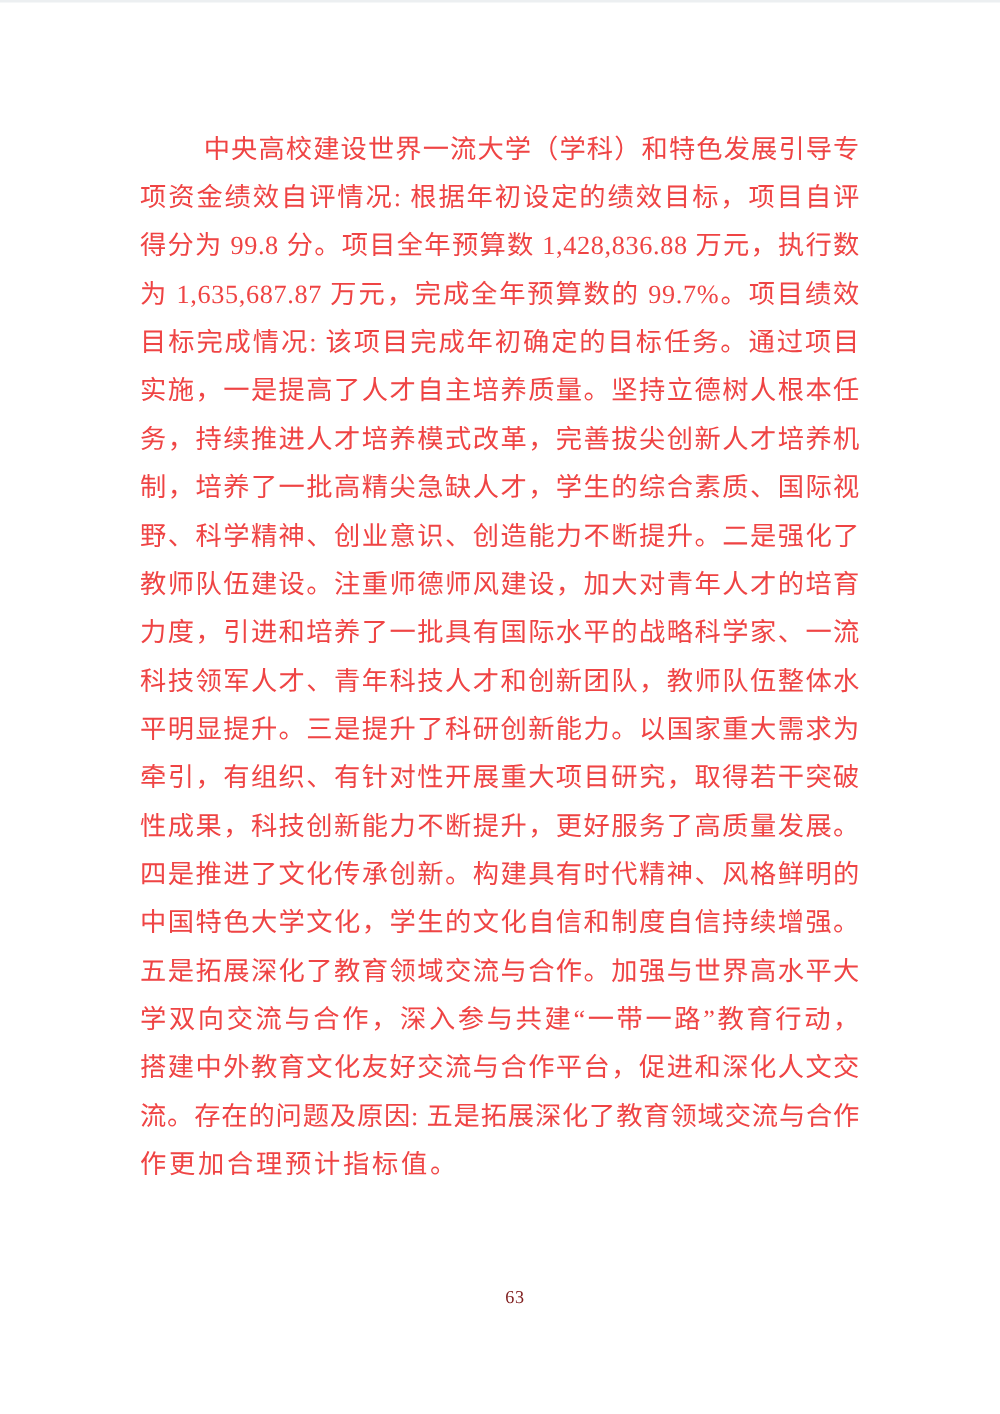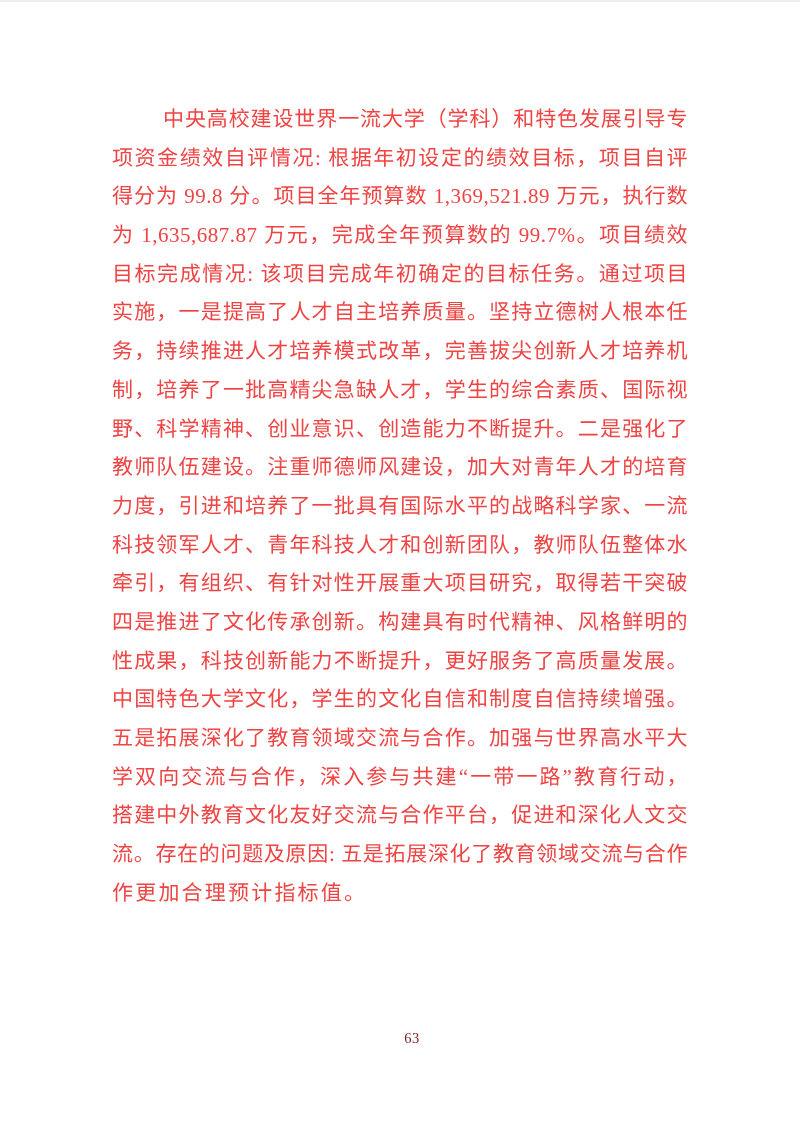--- a/index.html
+++ b/index.html
@@ -65,7 +65,7 @@
   <div class="text-block">
       <div class="line first">中央高校建设世界一流大学（学科）和特色发展引导专</div>
       <div class="line">项资金绩效自评情况: 根据年初设定的绩效目标，项目自评</div>
-      <div class="line">得分为 99.8 分。项目全年预算数 1,369,521.89 万元，执行数</div>
+      <div class="line">得分为 99.8 分。项目全年预算数 1,428,836.88 万元，执行数</div>
       <div class="line">为 1,635,687.87 万元，完成全年预算数的 99.7%。项目绩效</div>
       <div class="line">目标完成情况: 该项目完成年初确定的目标任务。通过项目</div>
       <div class="line">实施，一是提高了人才自主培养质量。坚持立德树人根本任</div>

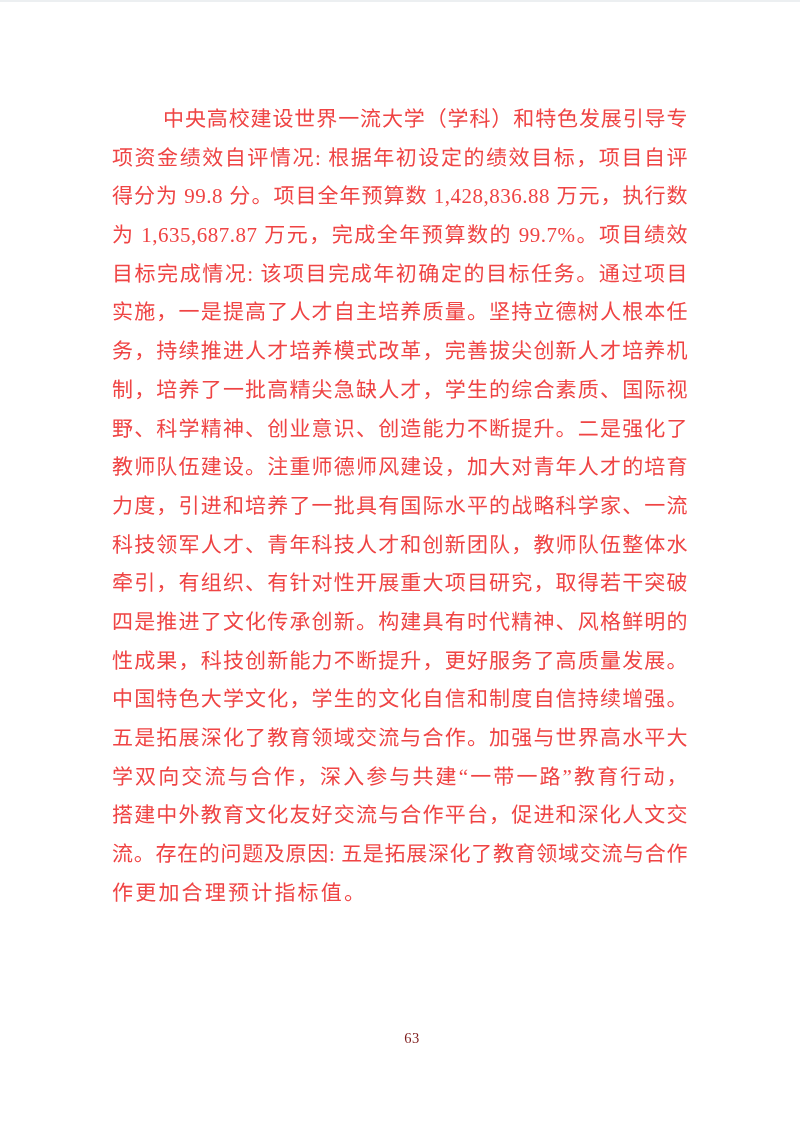--- a/index.html
+++ b/index.html
@@ -75,6 +75,7 @@
       <div class="line">教师队伍建设。注重师德师风建设，加大对青年人才的培育</div>
       <div class="line">力度，引进和培养了一批具有国际水平的战略科学家、一流</div>
       <div class="line">科技领军人才、青年科技人才和创新团队，教师队伍整体水</div>
+      <div class="line">平明显提升。三是提升了科研创新能力。以国家重大需求为</div>
       <div class="line">牵引，有组织、有针对性开展重大项目研究，取得若干突破</div>
       <div class="line">四是推进了文化传承创新。构建具有时代精神、风格鲜明的</div>
       <div class="line">性成果，科技创新能力不断提升，更好服务了高质量发展。</div>

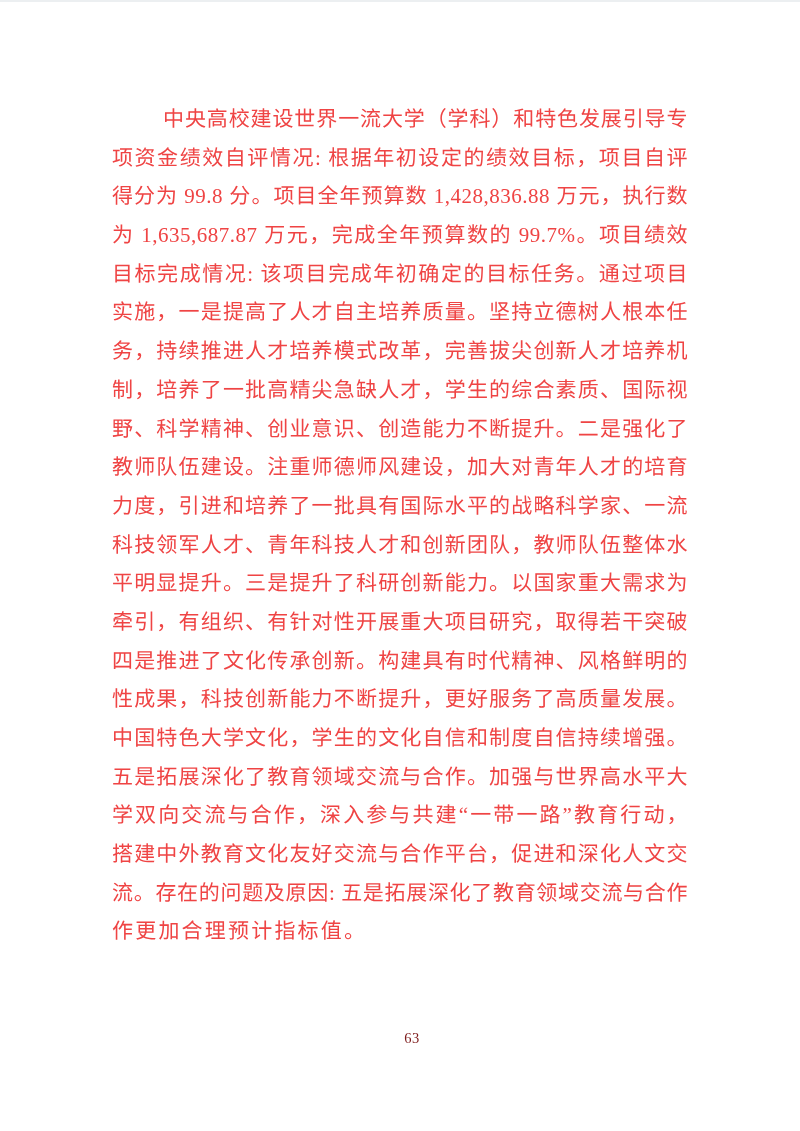--- a/index.html
+++ b/index.html
@@ -77,8 +77,8 @@
       <div class="line">科技领军人才、青年科技人才和创新团队，教师队伍整体水</div>
       <div class="line">平明显提升。三是提升了科研创新能力。以国家重大需求为</div>
       <div class="line">牵引，有组织、有针对性开展重大项目研究，取得若干突破</div>
+      <div class="line">性成果，科技创新能力不断提升，更好服务了高质量发展。</div>
       <div class="line">四是推进了文化传承创新。构建具有时代精神、风格鲜明的</div>
-      <div class="line">性成果，科技创新能力不断提升，更好服务了高质量发展。</div>
       <div class="line">中国特色大学文化，学生的文化自信和制度自信持续增强。</div>
       <div class="line">五是拓展深化了教育领域交流与合作。加强与世界高水平大</div>
       <div class="line">学双向交流与合作，深入参与共建“一带一路”教育行动，</div>

